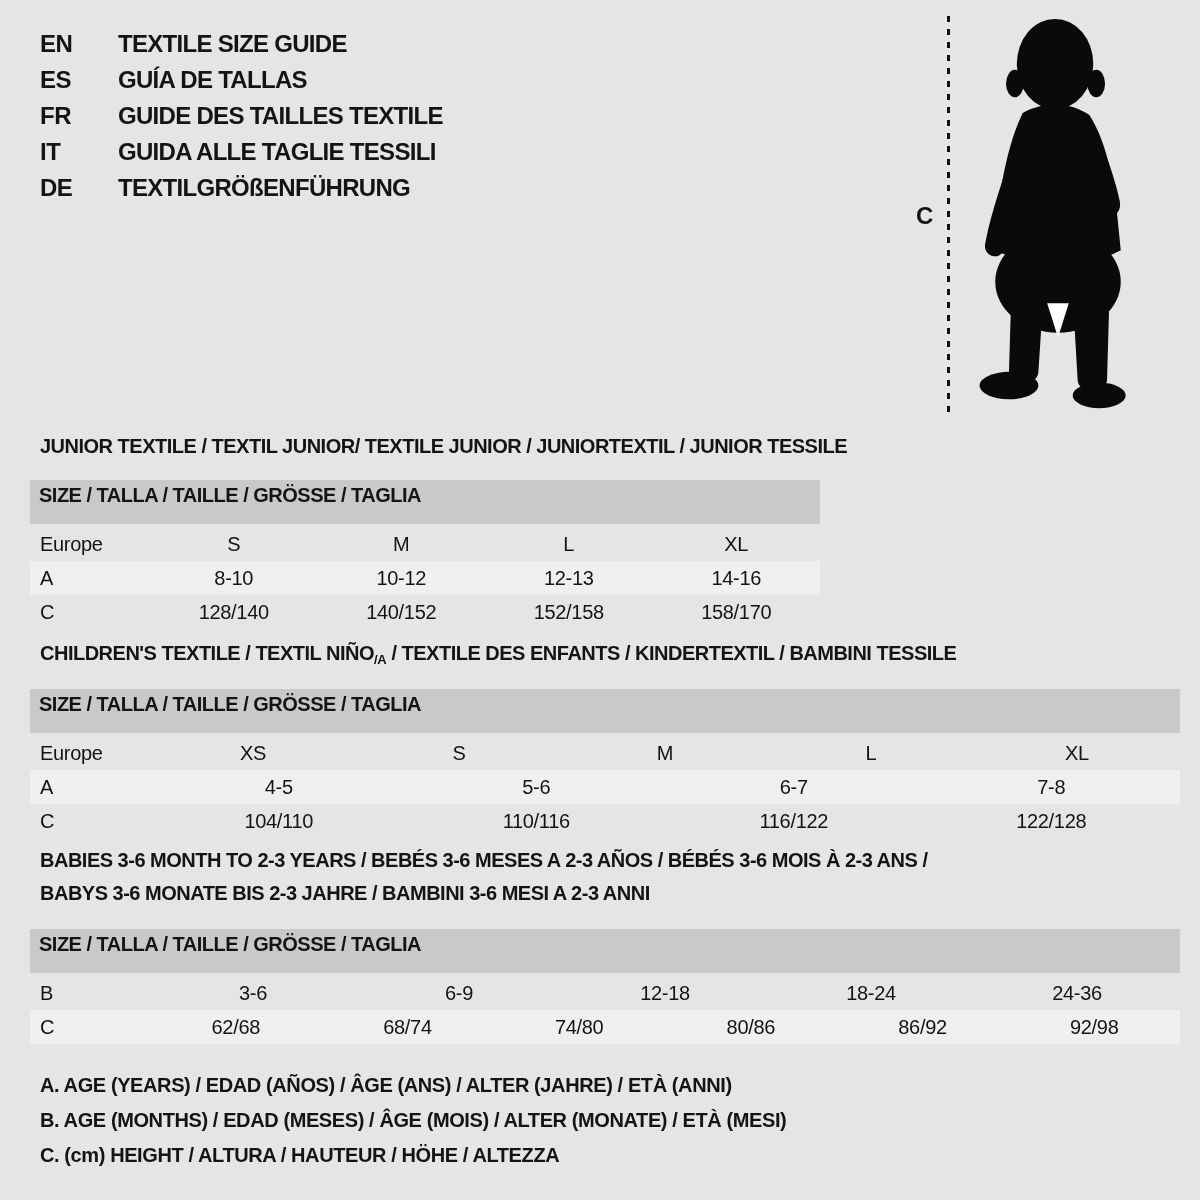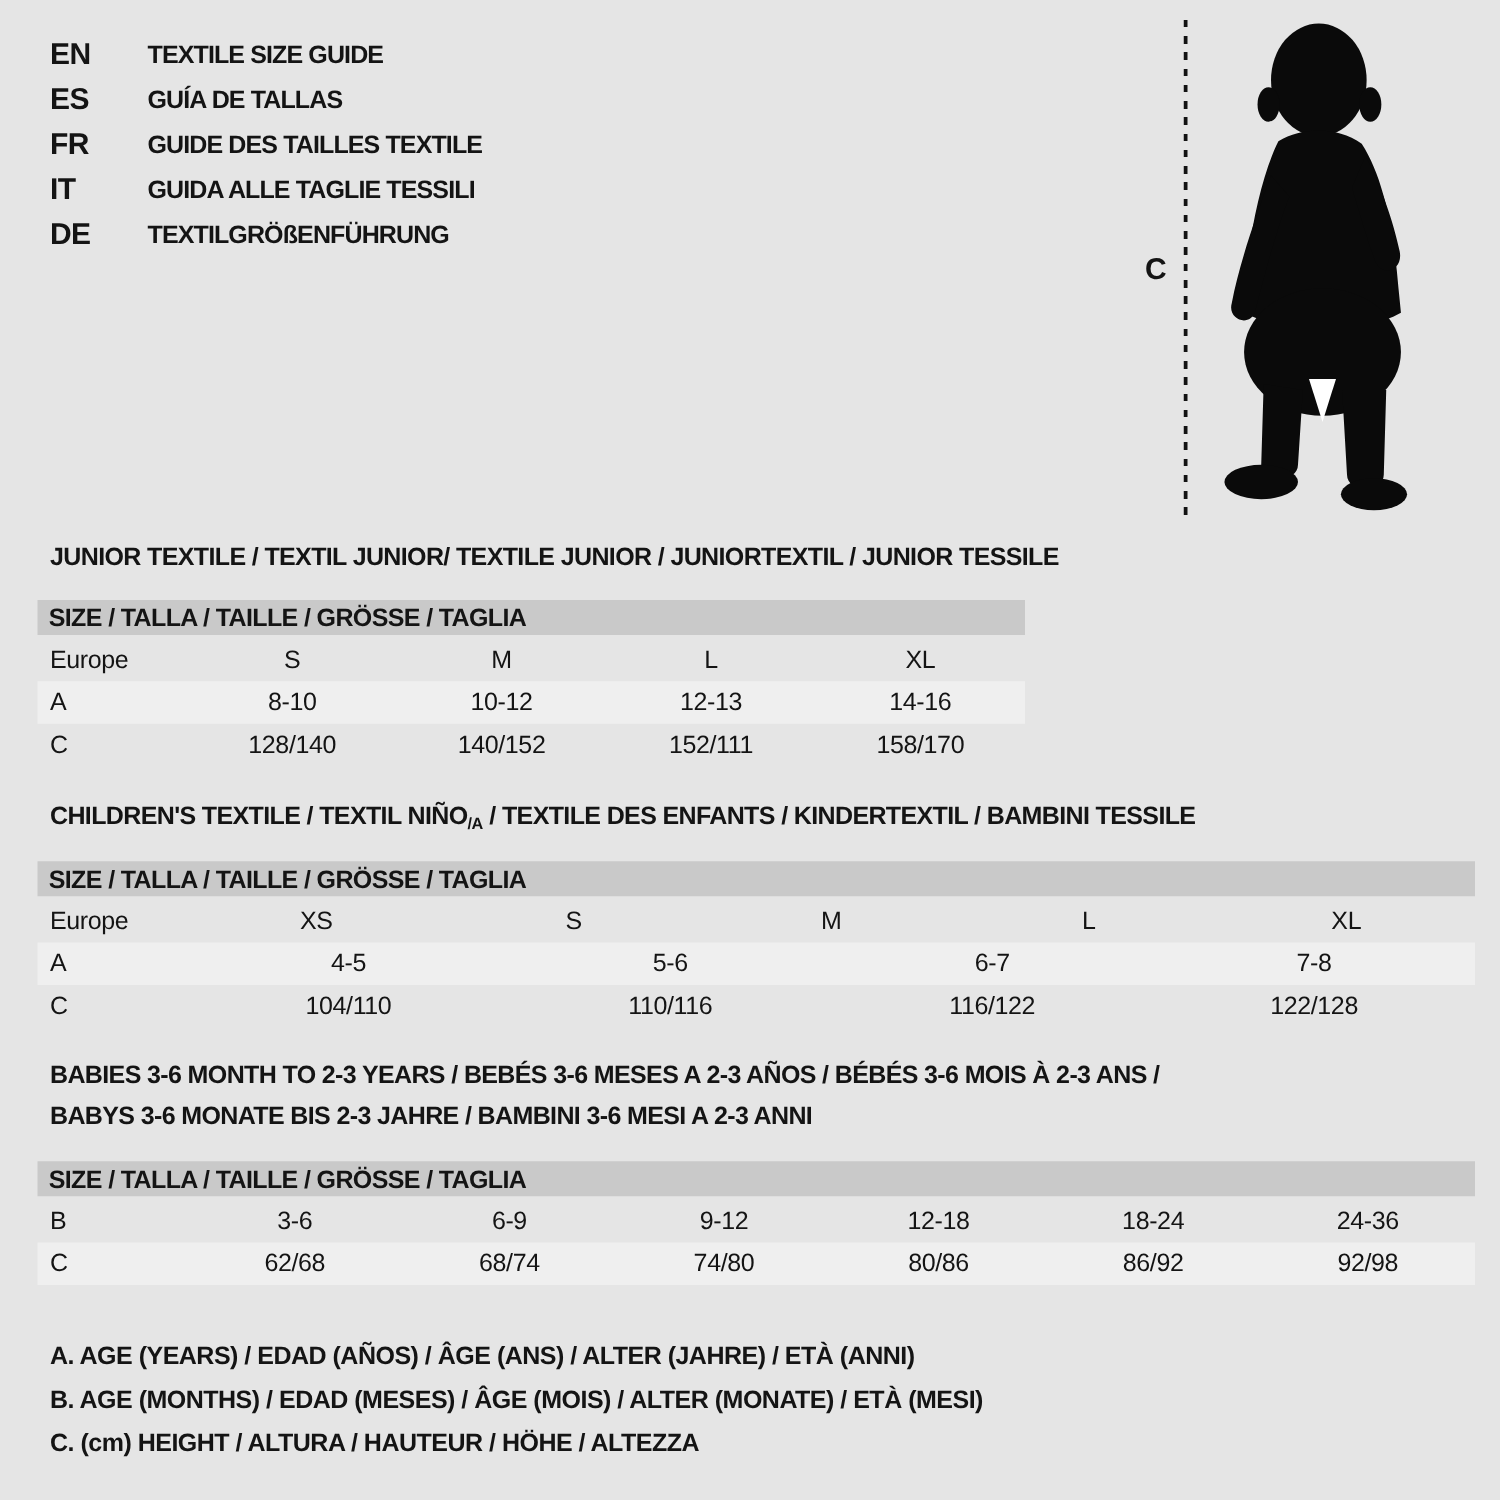--- a/index.html
+++ b/index.html
@@ -11,7 +11,7 @@
   .lang-list { position:absolute; left:40px; top:26px; }
   .lang-row { display:flex; height:36px; align-items:center; }
   .lang-code { width:78px; font-weight:bold; font-size:24px; letter-spacing:-0.5px; }
-  .lang-title { font-weight:bold; font-size:20px; letter-spacing:-0.7px; white-space:nowrap;text-align:right; }
+  .lang-title { font-weight:bold; font-size:24px; letter-spacing:-0.7px; white-space:nowrap;text-align:right; }
 
   
   .figure-line {

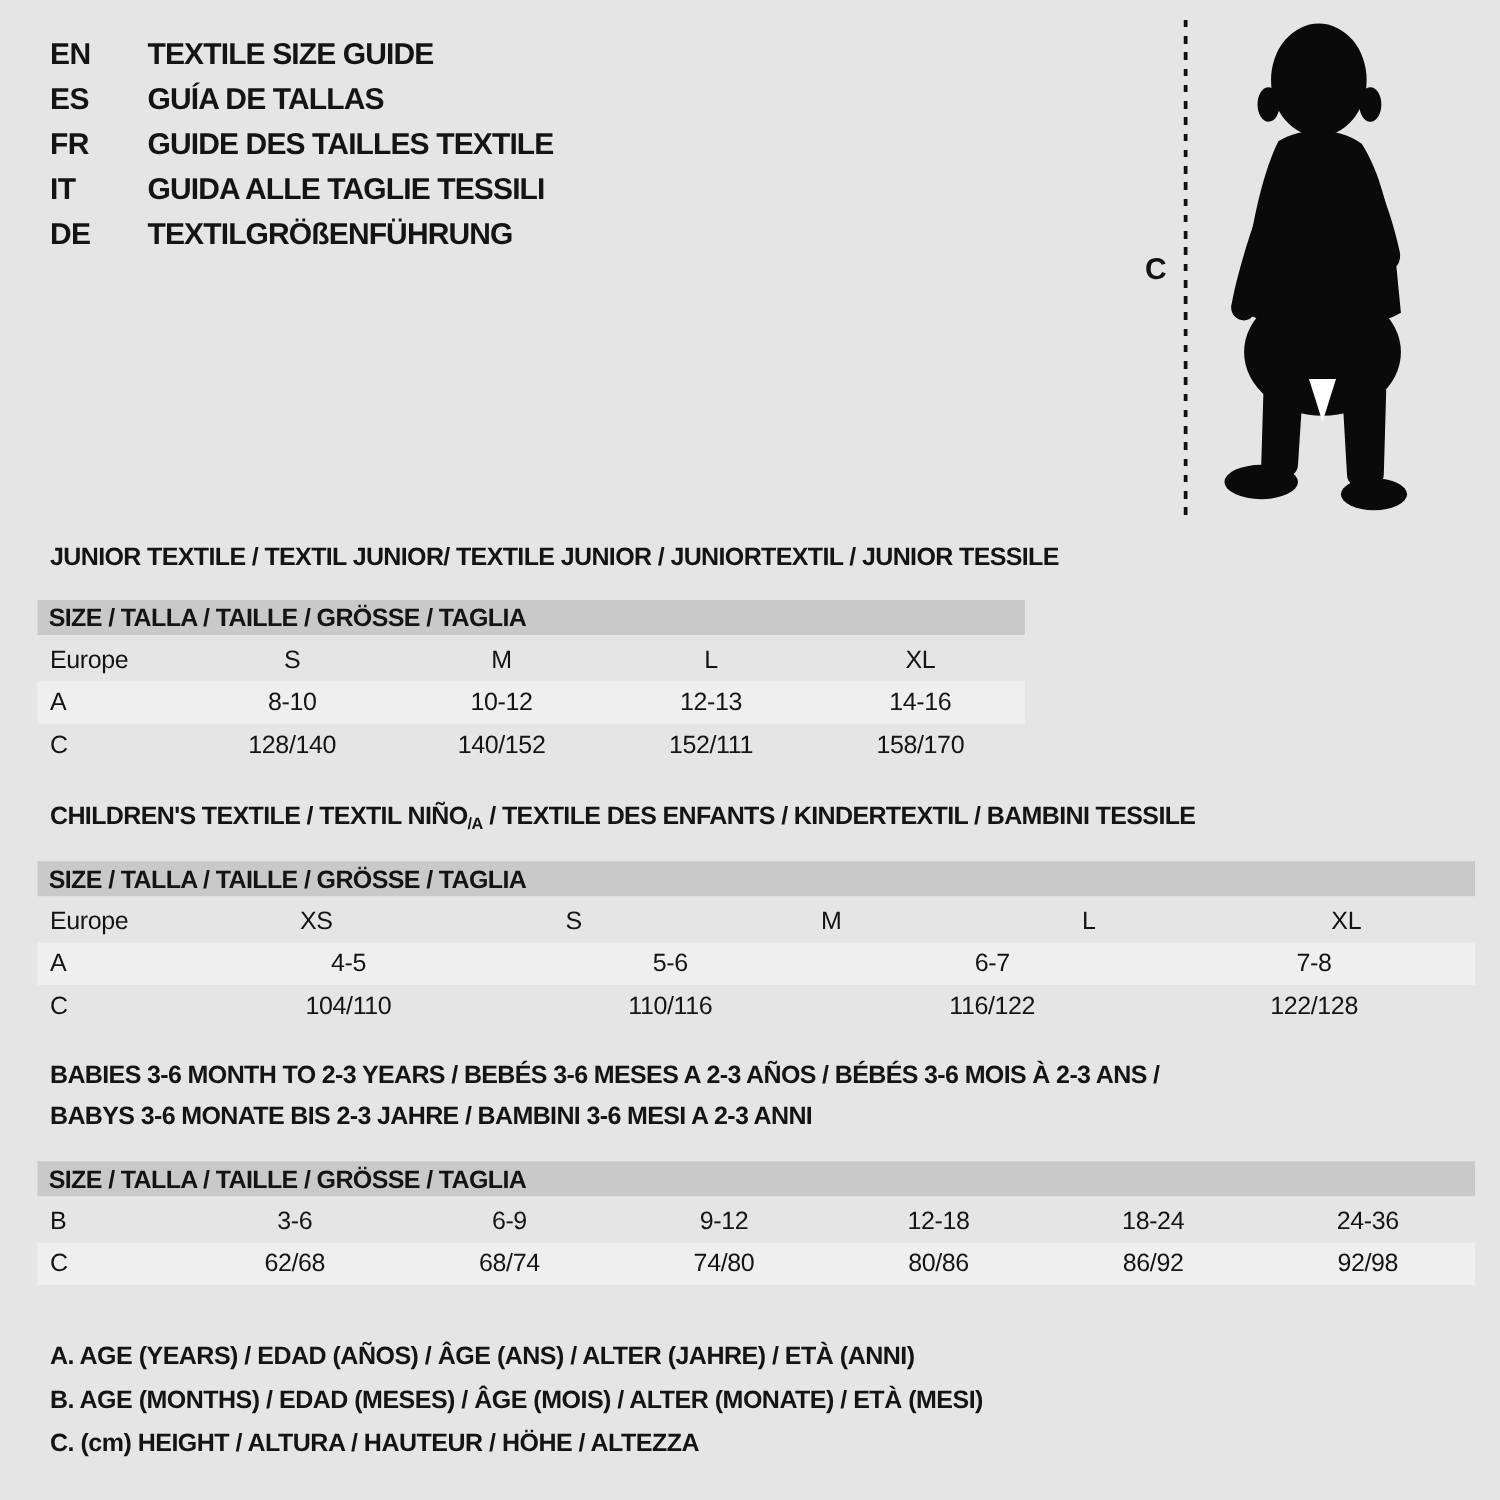--- a/index.html
+++ b/index.html
@@ -30,7 +30,7 @@
   .w-junior { width:790px; }
   .w-wide { width:1150px; }
   .size-header {
-    height:28px; line-height:31px; background:#c9c9c9; font-weight:bold; font-size:20px;
+    height:44px; line-height:31px; background:#c9c9c9; font-weight:bold; font-size:20px;
     padding-left:9px; letter-spacing:-0.5px; margin-bottom:3px;
   }
   .trow { display:flex; height:34px; line-height:34px; font-size:20px; letter-spacing:-0.3px; }

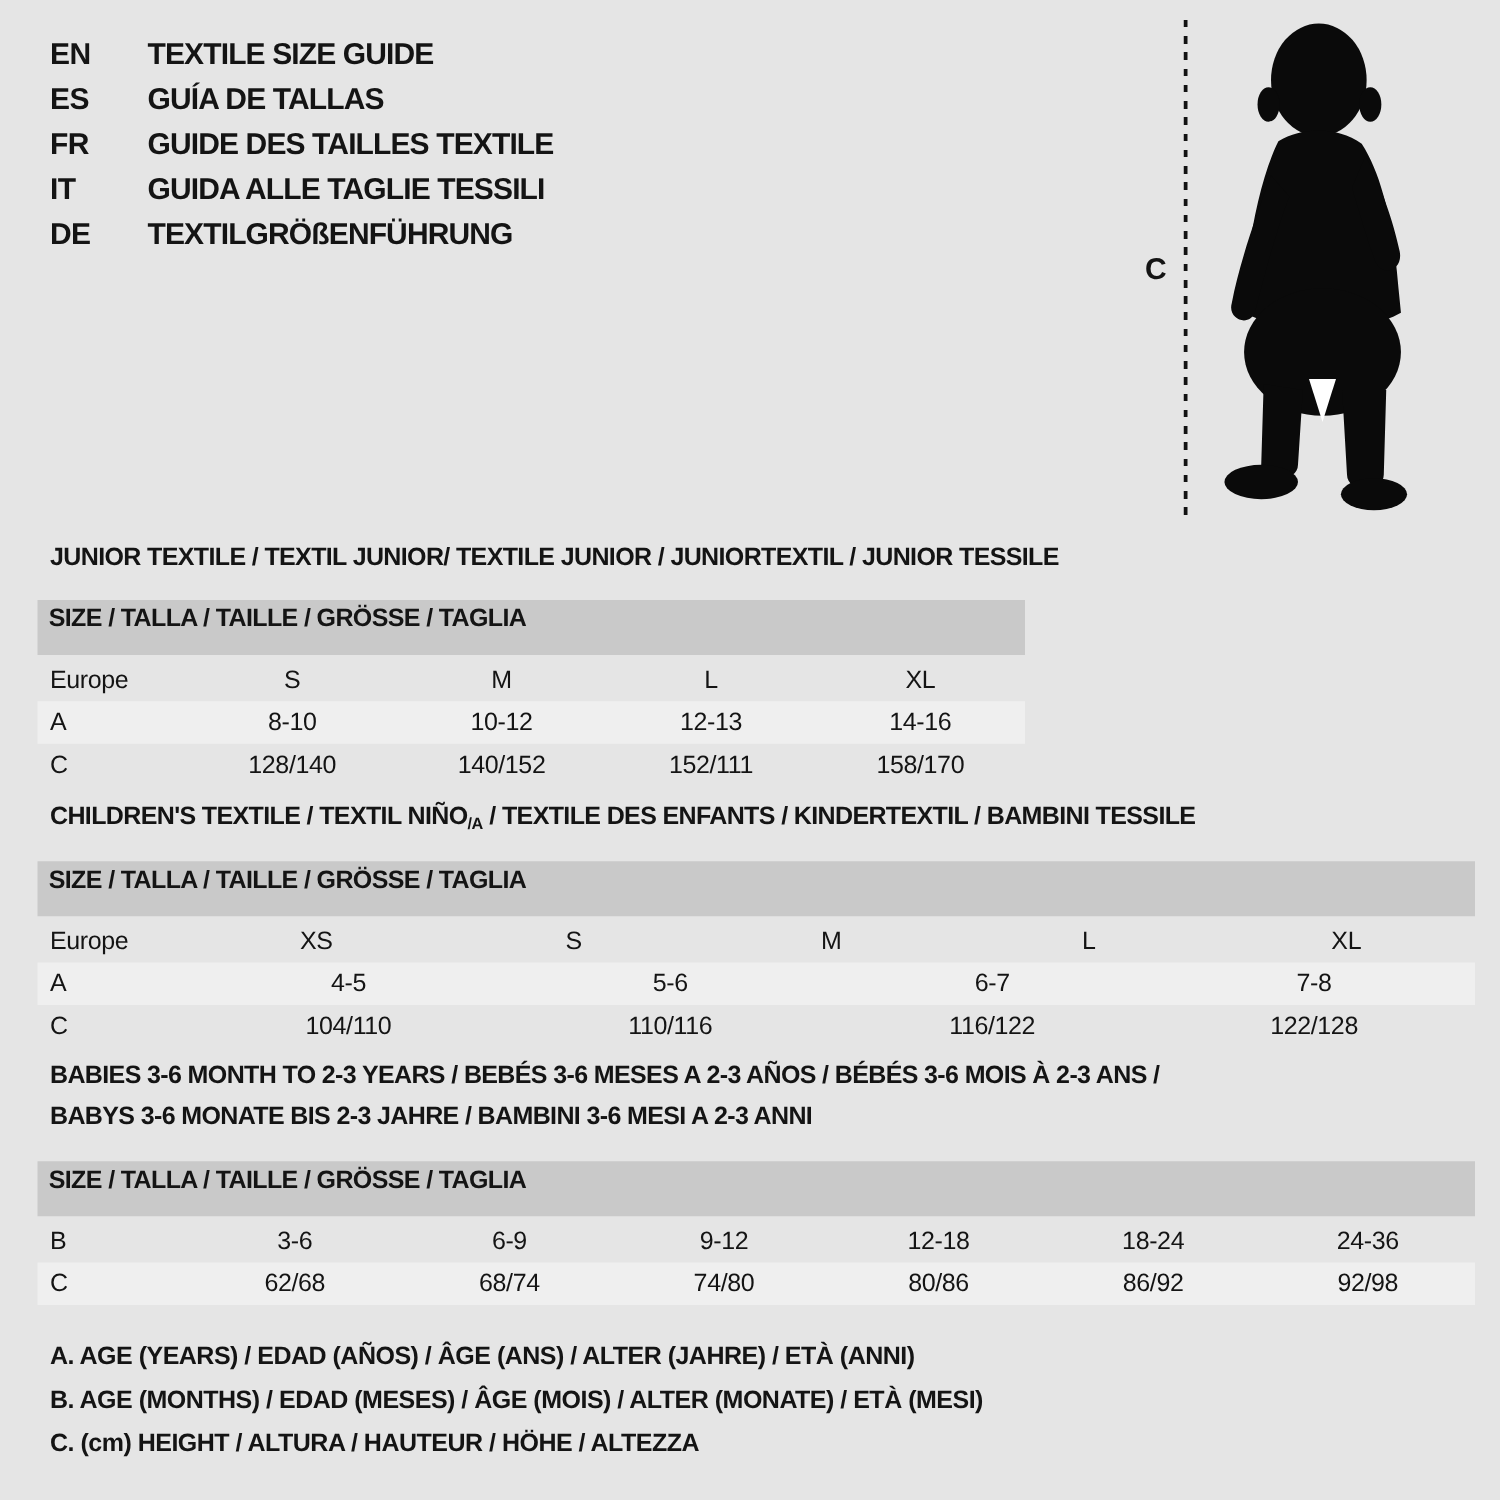--- a/index.html
+++ b/index.html
@@ -110,7 +110,7 @@
           <span class="tlabel">C</span>
           <span class="tval">128/140</span>
           <span class="tval">140/152</span>
-          <span class="tval">152/111</span>
+          <span class="tval">152/158</span>
           <span class="tval">158/170</span>
         </div>
       </div>

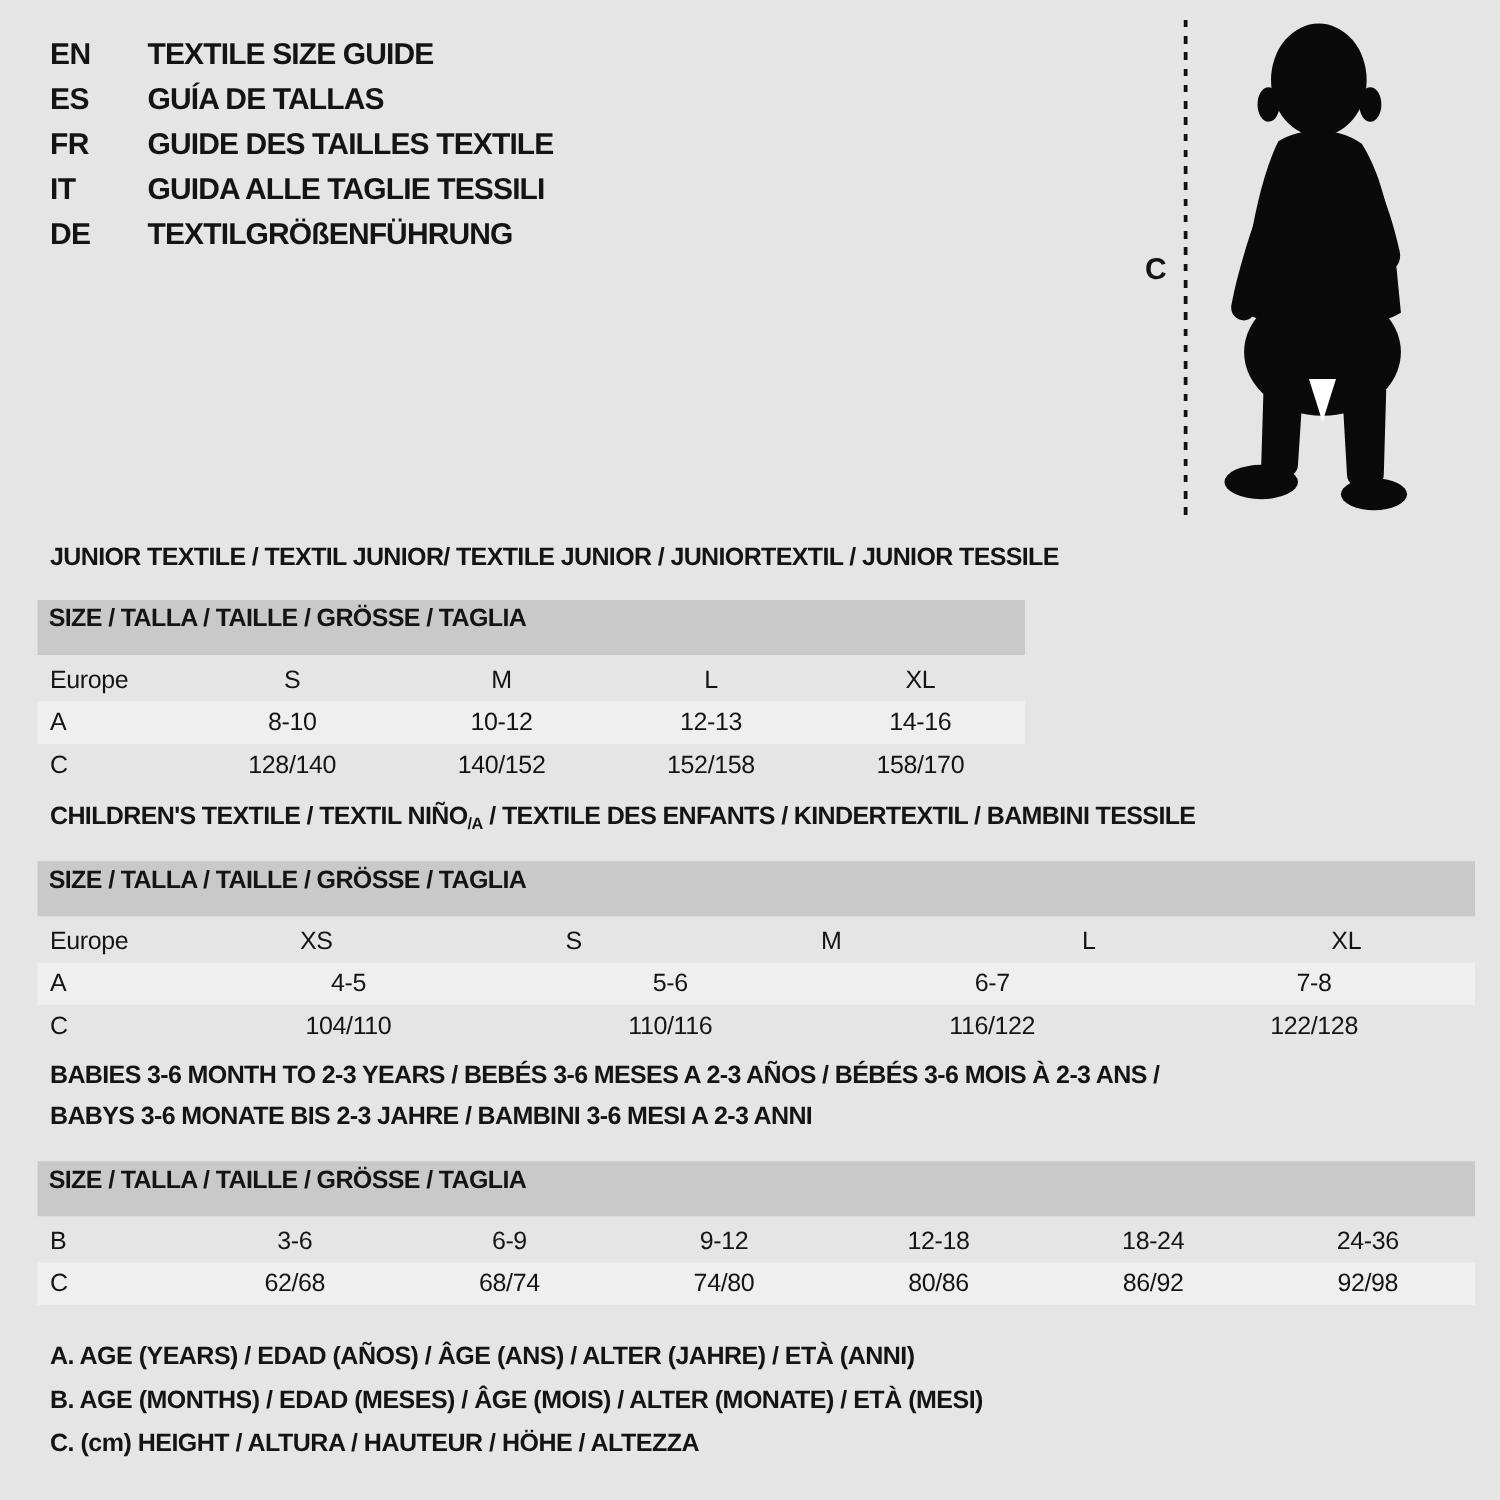--- a/index.html
+++ b/index.html
@@ -156,7 +156,6 @@
           <span class="tlabel">B</span>
           <span class="tval">3-6</span>
           <span class="tval">6-9</span>
-          <span class="tval">9-12</span>
           <span class="tval">12-18</span>
           <span class="tval">18-24</span>
           <span class="tval">24-36</span>

